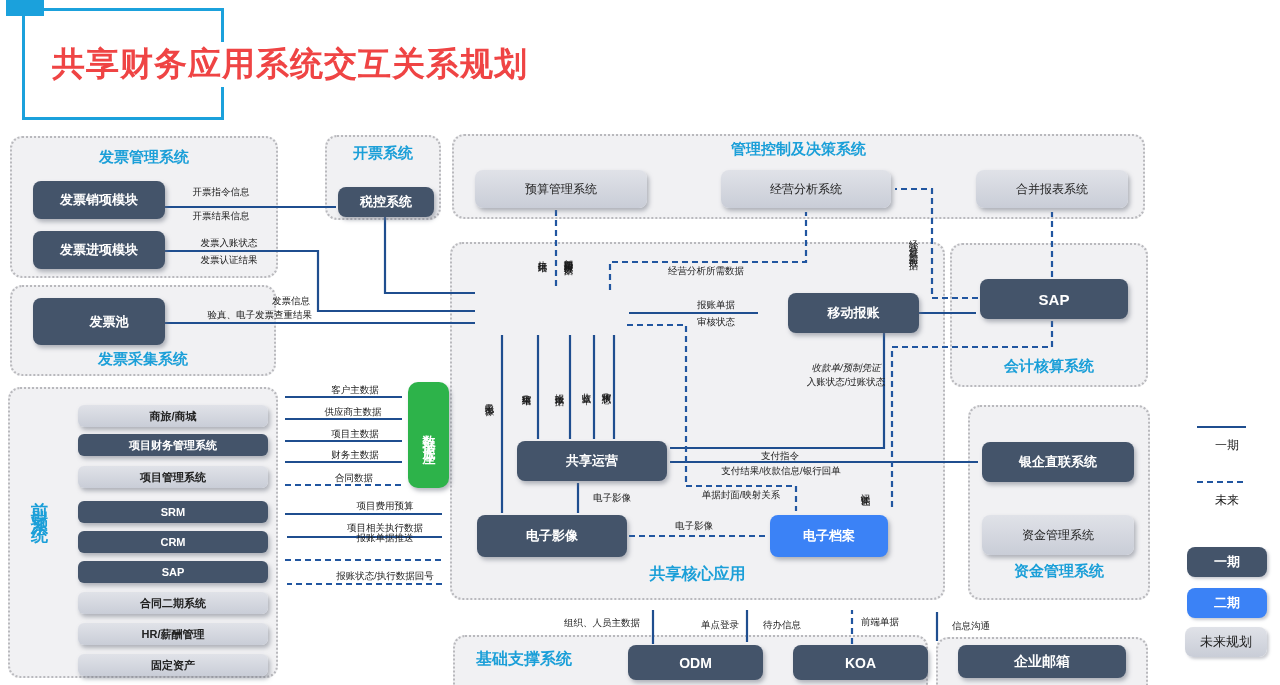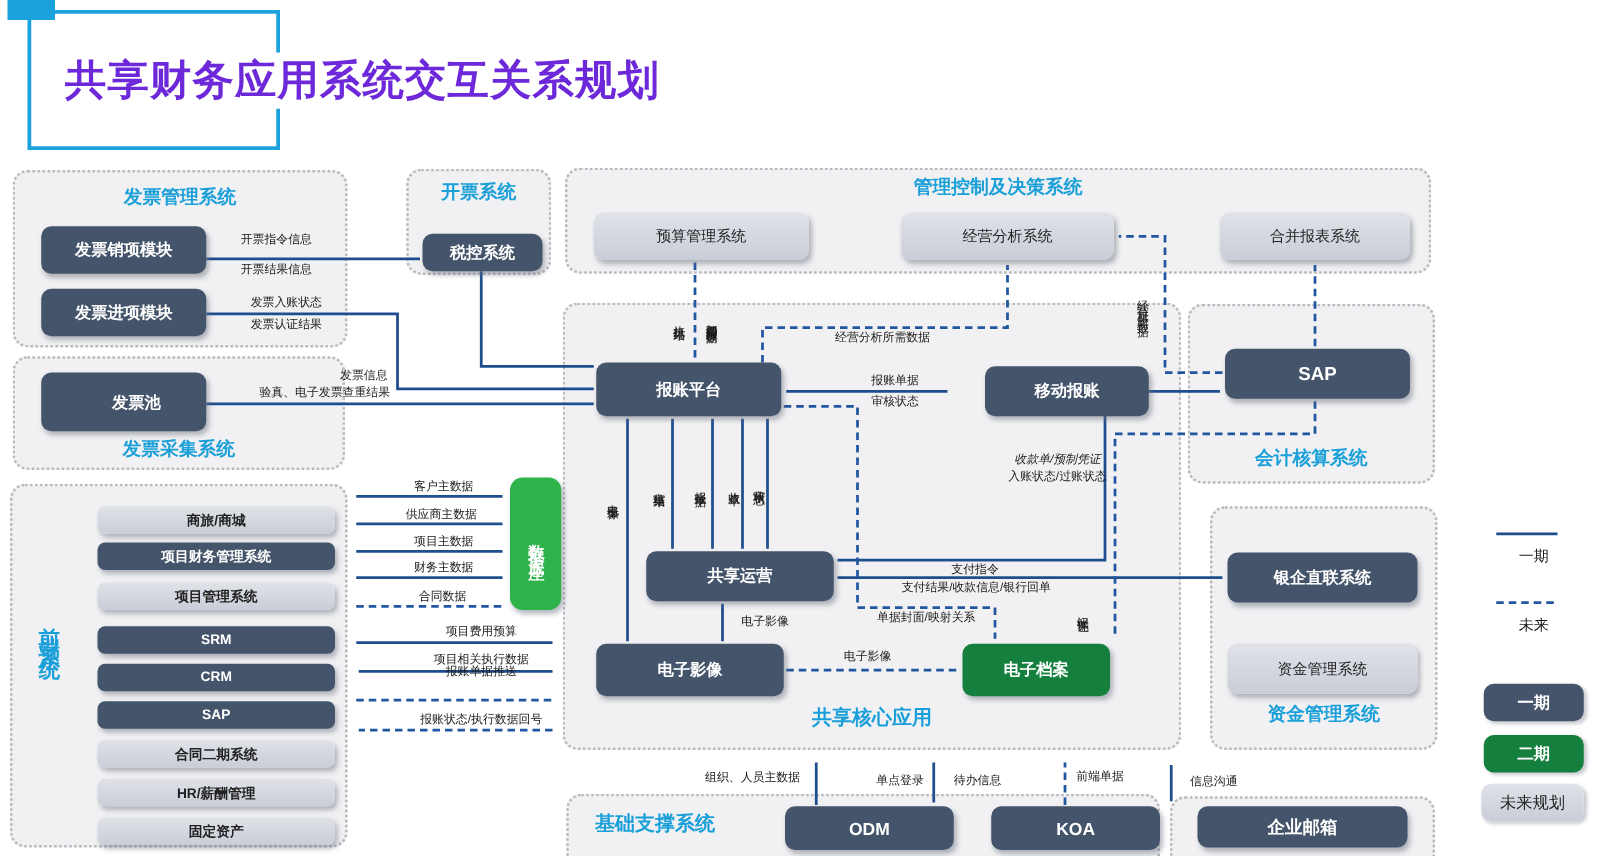--- a/index.html
+++ b/index.html
@@ -8,7 +8,7 @@
   
   .corner-fill{position:absolute;left:6px;top:0;width:38px;height:16px;background:#1BA1DC;}
   .corner-outline{position:absolute;left:22px;top:8px;width:196px;height:106px;border:3px solid #1BA1DC;background:transparent;}
-  .page-title{position:absolute;left:46px;top:42px;font-size:33px;font-weight:bold;color:#6d28d9;letter-spacing:1px;background:#fff;padding:0 6px;white-space:nowrap;}
+  .page-title{position:absolute;left:46px;top:42px;font-size:33px;font-weight:bold;color:#ef4444;letter-spacing:1px;background:#fff;padding:0 6px;white-space:nowrap;}
   
   .group{position:absolute;border:2px dotted #b9b9bd;border-radius:12px;background:#f1f1f3;box-sizing:border-box;}
   .gtitle{position:absolute;color:#1B9FD8;font-weight:bold;font-size:15px;text-align:center;white-space:nowrap;z-index:4;}

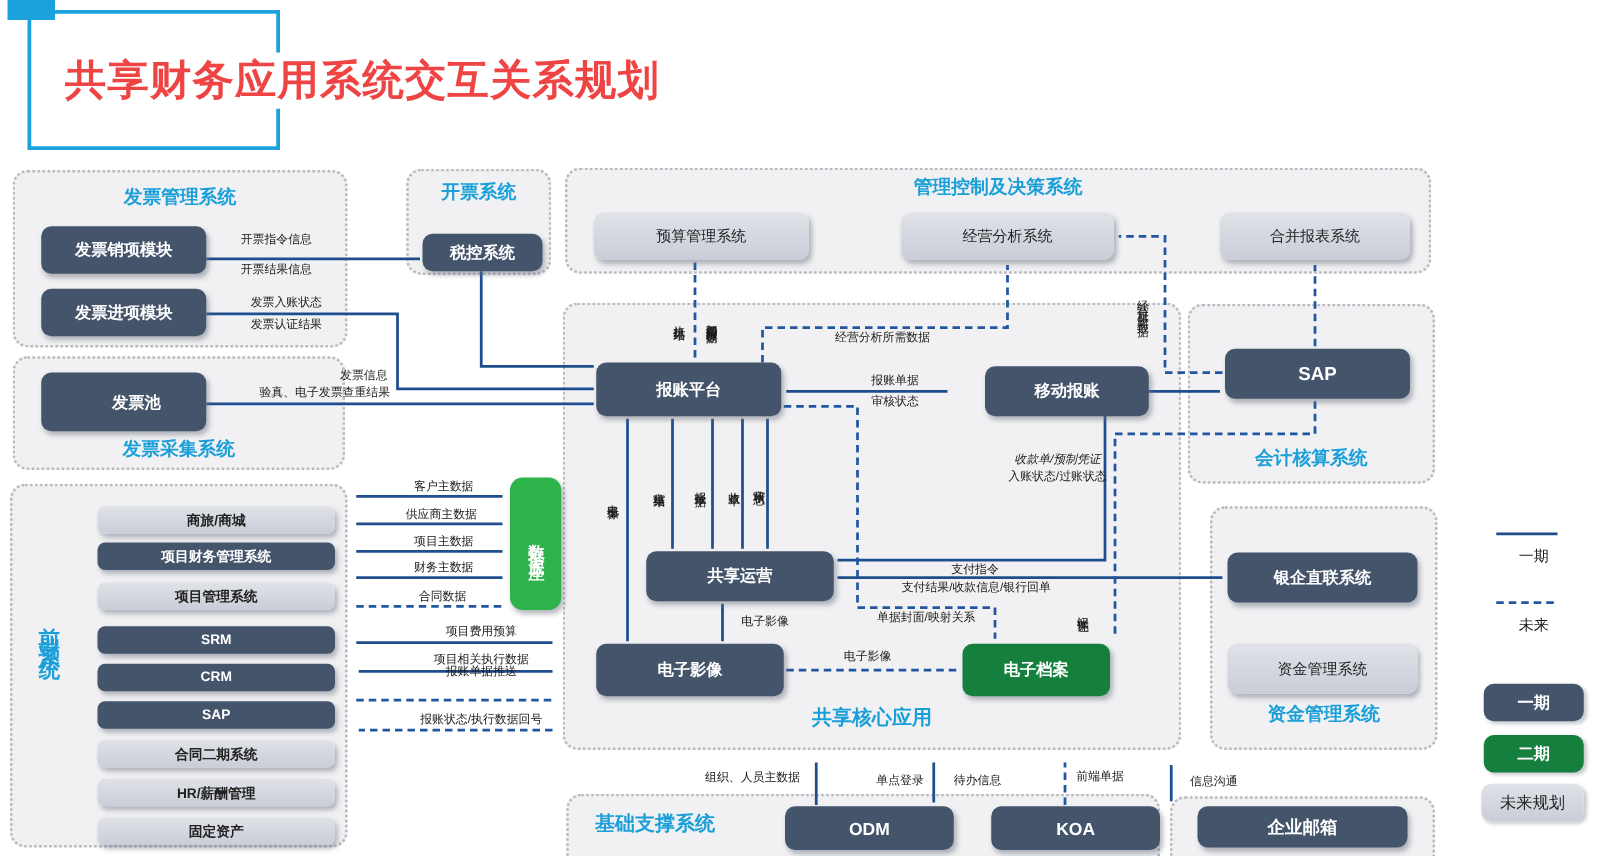--- a/index.html
+++ b/index.html
@@ -123,7 +123,6 @@
   <div class="node light" style="left:475px;top:170px;width:172px;height:38px;">预算管理系统</div>
   <div class="node light" style="left:721px;top:170px;width:170px;height:38px;">经营分析系统</div>
   <div class="node light" style="left:976px;top:170px;width:152px;height:38px;">合并报表系统</div>
-  <div class="node dark" style="left:477px;top:290px;width:148px;height:43px;">报账平台</div>
   <div class="node dark" style="left:788px;top:293px;width:131px;height:40px;">移动报账</div>
   <div class="node dark" style="left:980px;top:279px;width:148px;height:40px;font-size:15px;">SAP</div>
   <div class="node dark" style="left:517px;top:441px;width:150px;height:40px;">共享运营</div>

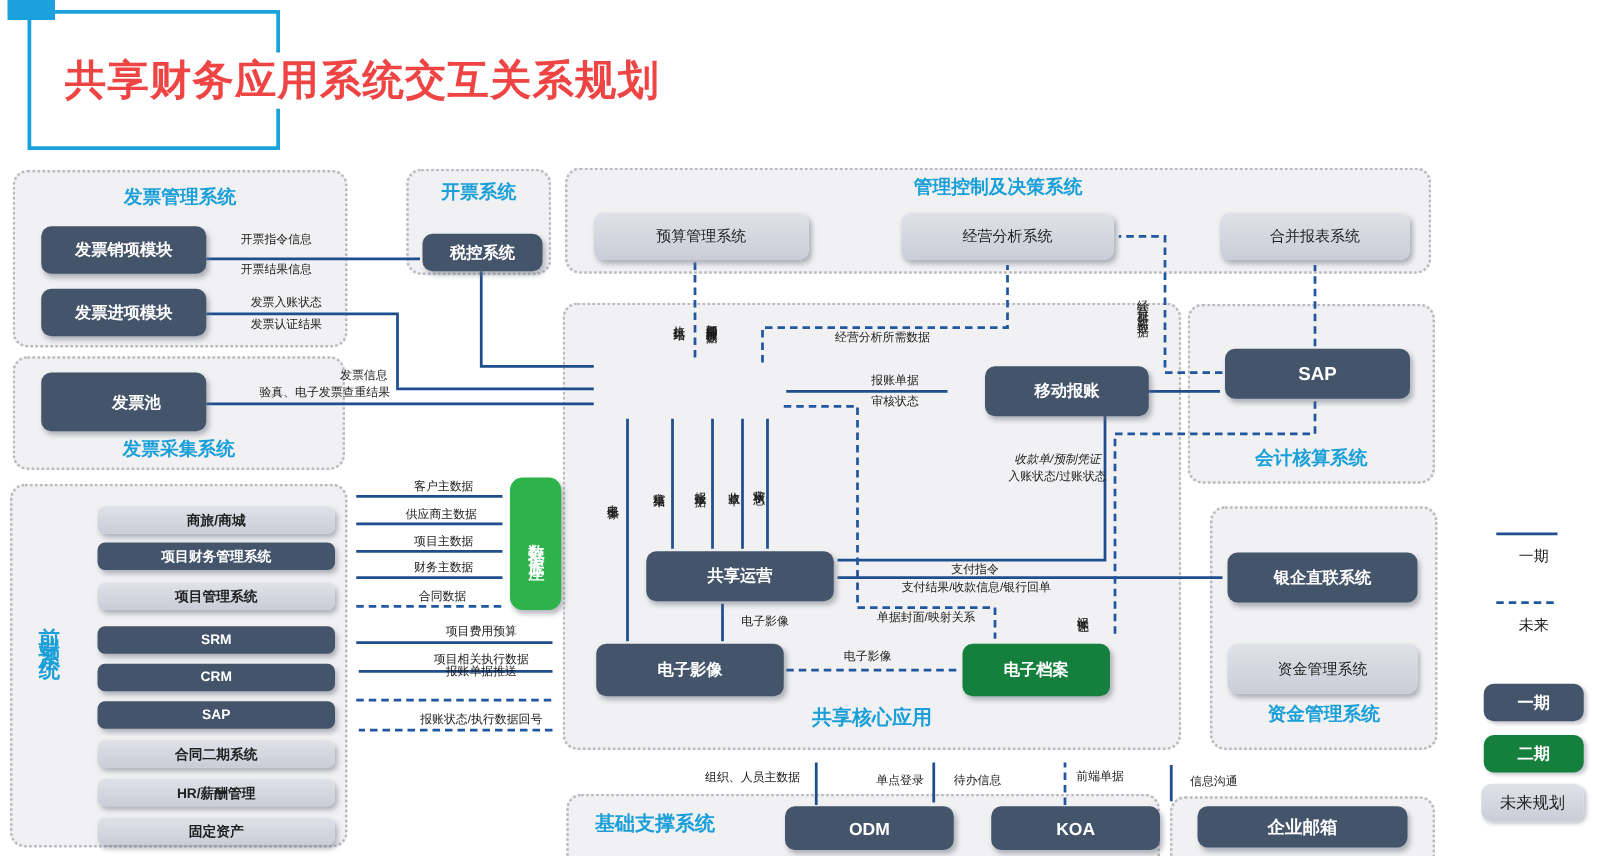--- a/index.html
+++ b/index.html
@@ -17,7 +17,7 @@
         box-shadow:2px 3px 4px rgba(110,115,130,.5);z-index:3;box-sizing:border-box;white-space:nowrap;}
   .dark{background:#44546A;color:#fff;font-weight:bold;font-size:13px;}
   .light{background:linear-gradient(#E0E2E8,#C9CDD7);color:#222;font-size:12px;}
-  .blue{background:#15803d;color:#fff;font-weight:bold;font-size:13px;}
+  .blue{background:#3b82f6;color:#fff;font-weight:bold;font-size:13px;}
   .green{background:#2DB34A;color:#fff;font-weight:bold;font-size:13px;border-radius:10px;
          writing-mode:vertical-rl;letter-spacing:5px;box-shadow:2px 3px 4px rgba(110,115,130,.5);}
   .frow{height:22px;border-radius:6px;font-size:11px;}

